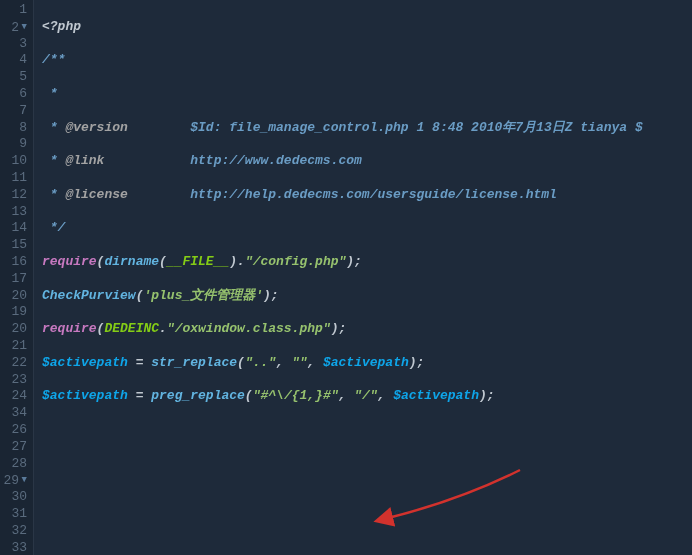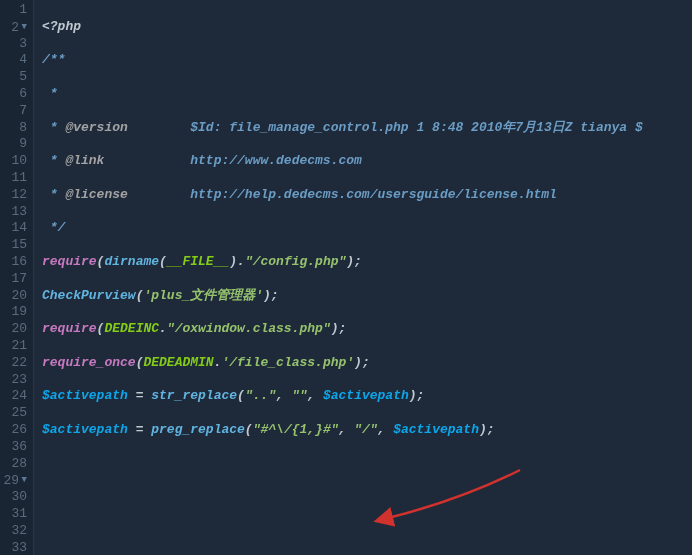--- a/index.html
+++ b/index.html
@@ -111,7 +111,6 @@
 <div class="line"><span class="tok-kw">require</span><span class="tok-plain">(</span><span class="tok-fn">dirname</span><span class="tok-plain">(</span><span class="tok-const">__FILE__</span><span class="tok-plain">).</span><span class="tok-str">"/config.php"</span><span class="tok-plain">);</span></div>
 <div class="line"><span class="tok-fn">CheckPurview</span><span class="tok-plain">(</span><span class="tok-str">'plus_文件管理器'</span><span class="tok-plain">);</span></div>
 <div class="line"><span class="tok-kw">require</span><span class="tok-plain">(</span><span class="tok-const">DEDEINC</span><span class="tok-plain">.</span><span class="tok-str">"/oxwindow.class.php"</span><span class="tok-plain">);</span></div>
-<div class="line"><span class="tok-kw">require_once</span><span class="tok-plain">(</span><span class="tok-const">DEDEADMIN</span><span class="tok-plain">.</span><span class="tok-str">'/file_class.php'</span><span class="tok-plain">);</span></div>
 <div class="line"><span class="tok-var">$activepath</span><span class="tok-plain"> = </span><span class="tok-fn">str_replace</span><span class="tok-plain">(</span><span class="tok-str">".."</span><span class="tok-plain">, </span><span class="tok-str">""</span><span class="tok-plain">, </span><span class="tok-var">$activepath</span><span class="tok-plain">);</span></div>
 <div class="line"><span class="tok-var">$activepath</span><span class="tok-plain"> = </span><span class="tok-fn">preg_replace</span><span class="tok-plain">(</span><span class="tok-str">"#^\/{1,}#"</span><span class="tok-plain">, </span><span class="tok-str">"/"</span><span class="tok-plain">, </span><span class="tok-var">$activepath</span><span class="tok-plain">);</span></div>
 

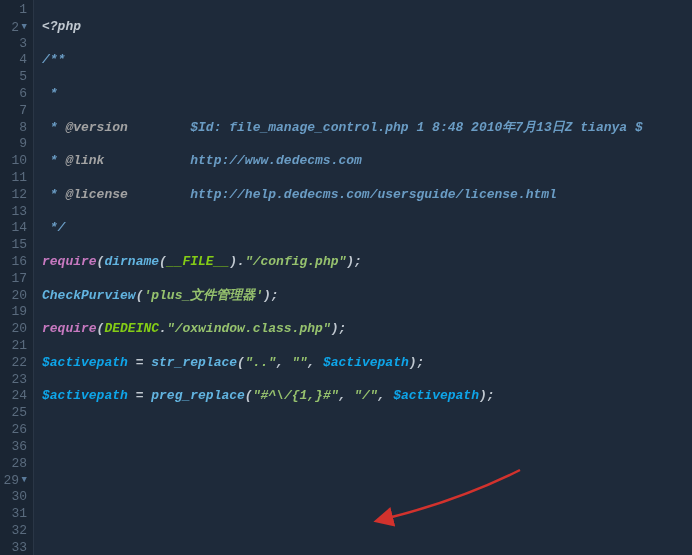--- a/index.html
+++ b/index.html
@@ -89,7 +89,7 @@
     <div class="ln"><span>22</span></div>
     <div class="ln"><span>23</span></div>
     <div class="ln"><span>24</span></div>
-    <div class="ln"><span>25</span></div>
+    <div class="ln"><span>34</span></div>
     <div class="ln"><span>26</span></div>
     <div class="ln"><span>36</span></div>
     <div class="ln"><span>28</span></div>

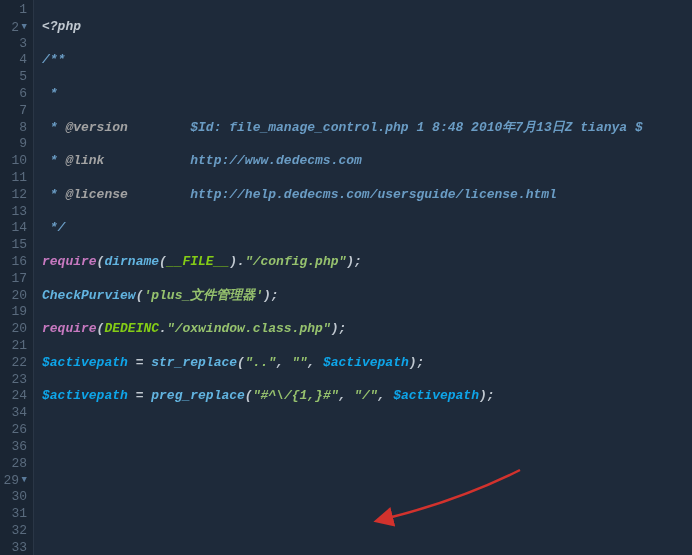--- a/index.html
+++ b/index.html
@@ -91,7 +91,7 @@
     <div class="ln"><span>24</span></div>
     <div class="ln"><span>34</span></div>
     <div class="ln"><span>26</span></div>
-    <div class="ln"><span>36</span></div>
+    <div class="ln"><span>27</span></div>
     <div class="ln"><span>28</span></div>
     <div class="ln"><span>29</span><span class="fold">▼</span></div>
     <div class="ln"><span>30</span></div>

